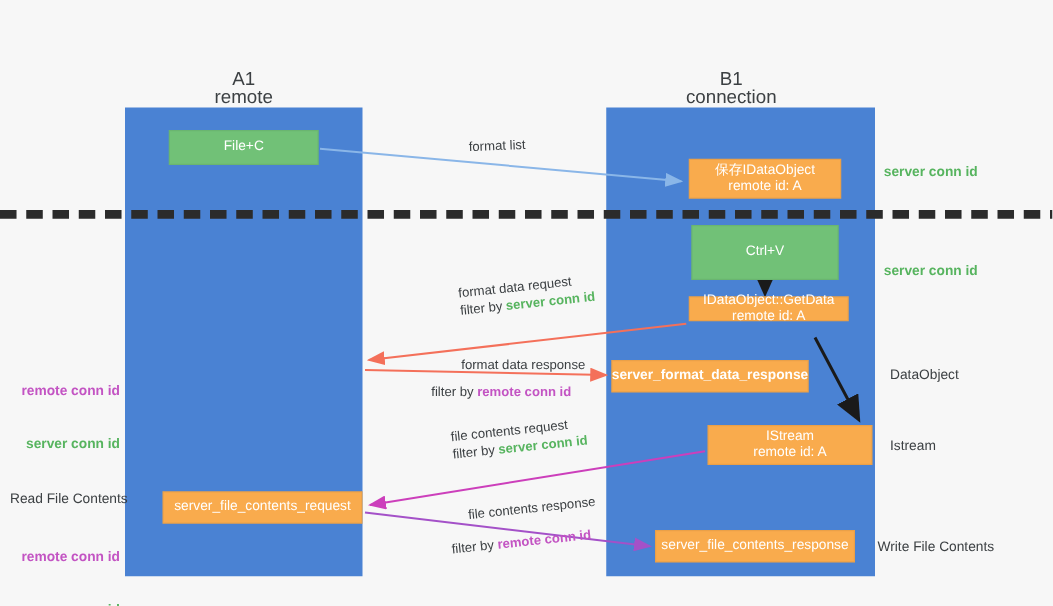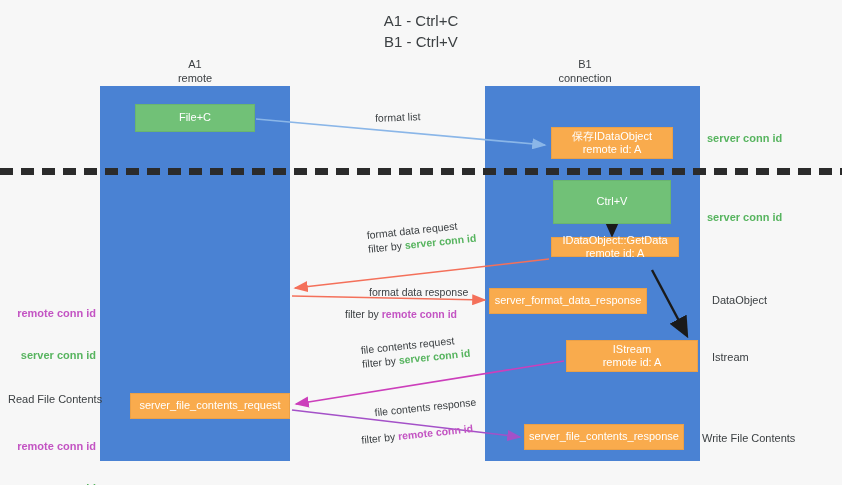--- a/index.html
+++ b/index.html
@@ -99,8 +99,6 @@
 
 <div id="stage">
 
-  <div class="abs" id="title">A1 - Ctrl+C
-B1 - Ctrl+V</div>
 
   <div class="abs lane-head" id="head-a">A1
 remote</div>

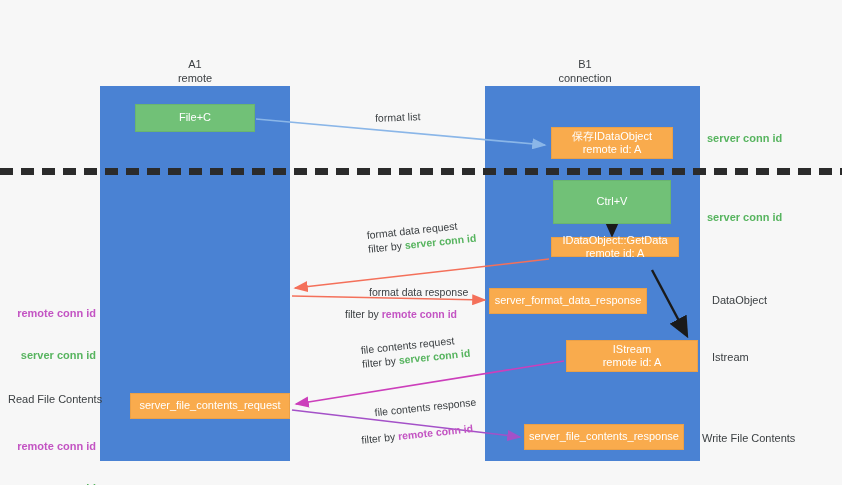--- a/index.html
+++ b/index.html
@@ -25,7 +25,7 @@
 
   
   .lane-head{
-    text-align:center;font-size:11px;line-height:14px;color:#3c4043;
+    text-align:center;font-size:15px;line-height:14px;color:#3c4043;
     white-space:pre;
   }
   #head-a{left:125px;top:57px;width:140px;}

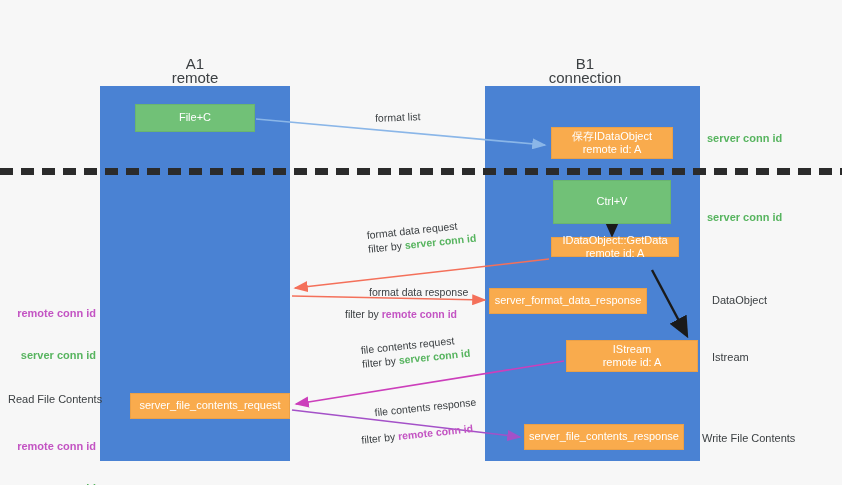--- a/index.html
+++ b/index.html
@@ -53,7 +53,7 @@
   #b-ctrlv{left:553px;top:180px;width:118px;height:44px;}
   #b-getdata{left:551px;top:237px;width:128px;height:20px;}
   #b-fdreq{left:130px;top:277px;width:160px;height:26px;}
-  #b-fdresp{left:489px;top:288px;width:158px;height:26px;}
+  #b-fdresp{left:489px;top:288px;width:158px;height:26px;font-weight:bold;}
   #b-istream{left:566px;top:340px;width:132px;height:32px;}
   #b-fcreq{left:130px;top:393px;width:160px;height:26px;}
   #b-fcresp{left:524px;top:424px;width:160px;height:26px;}

